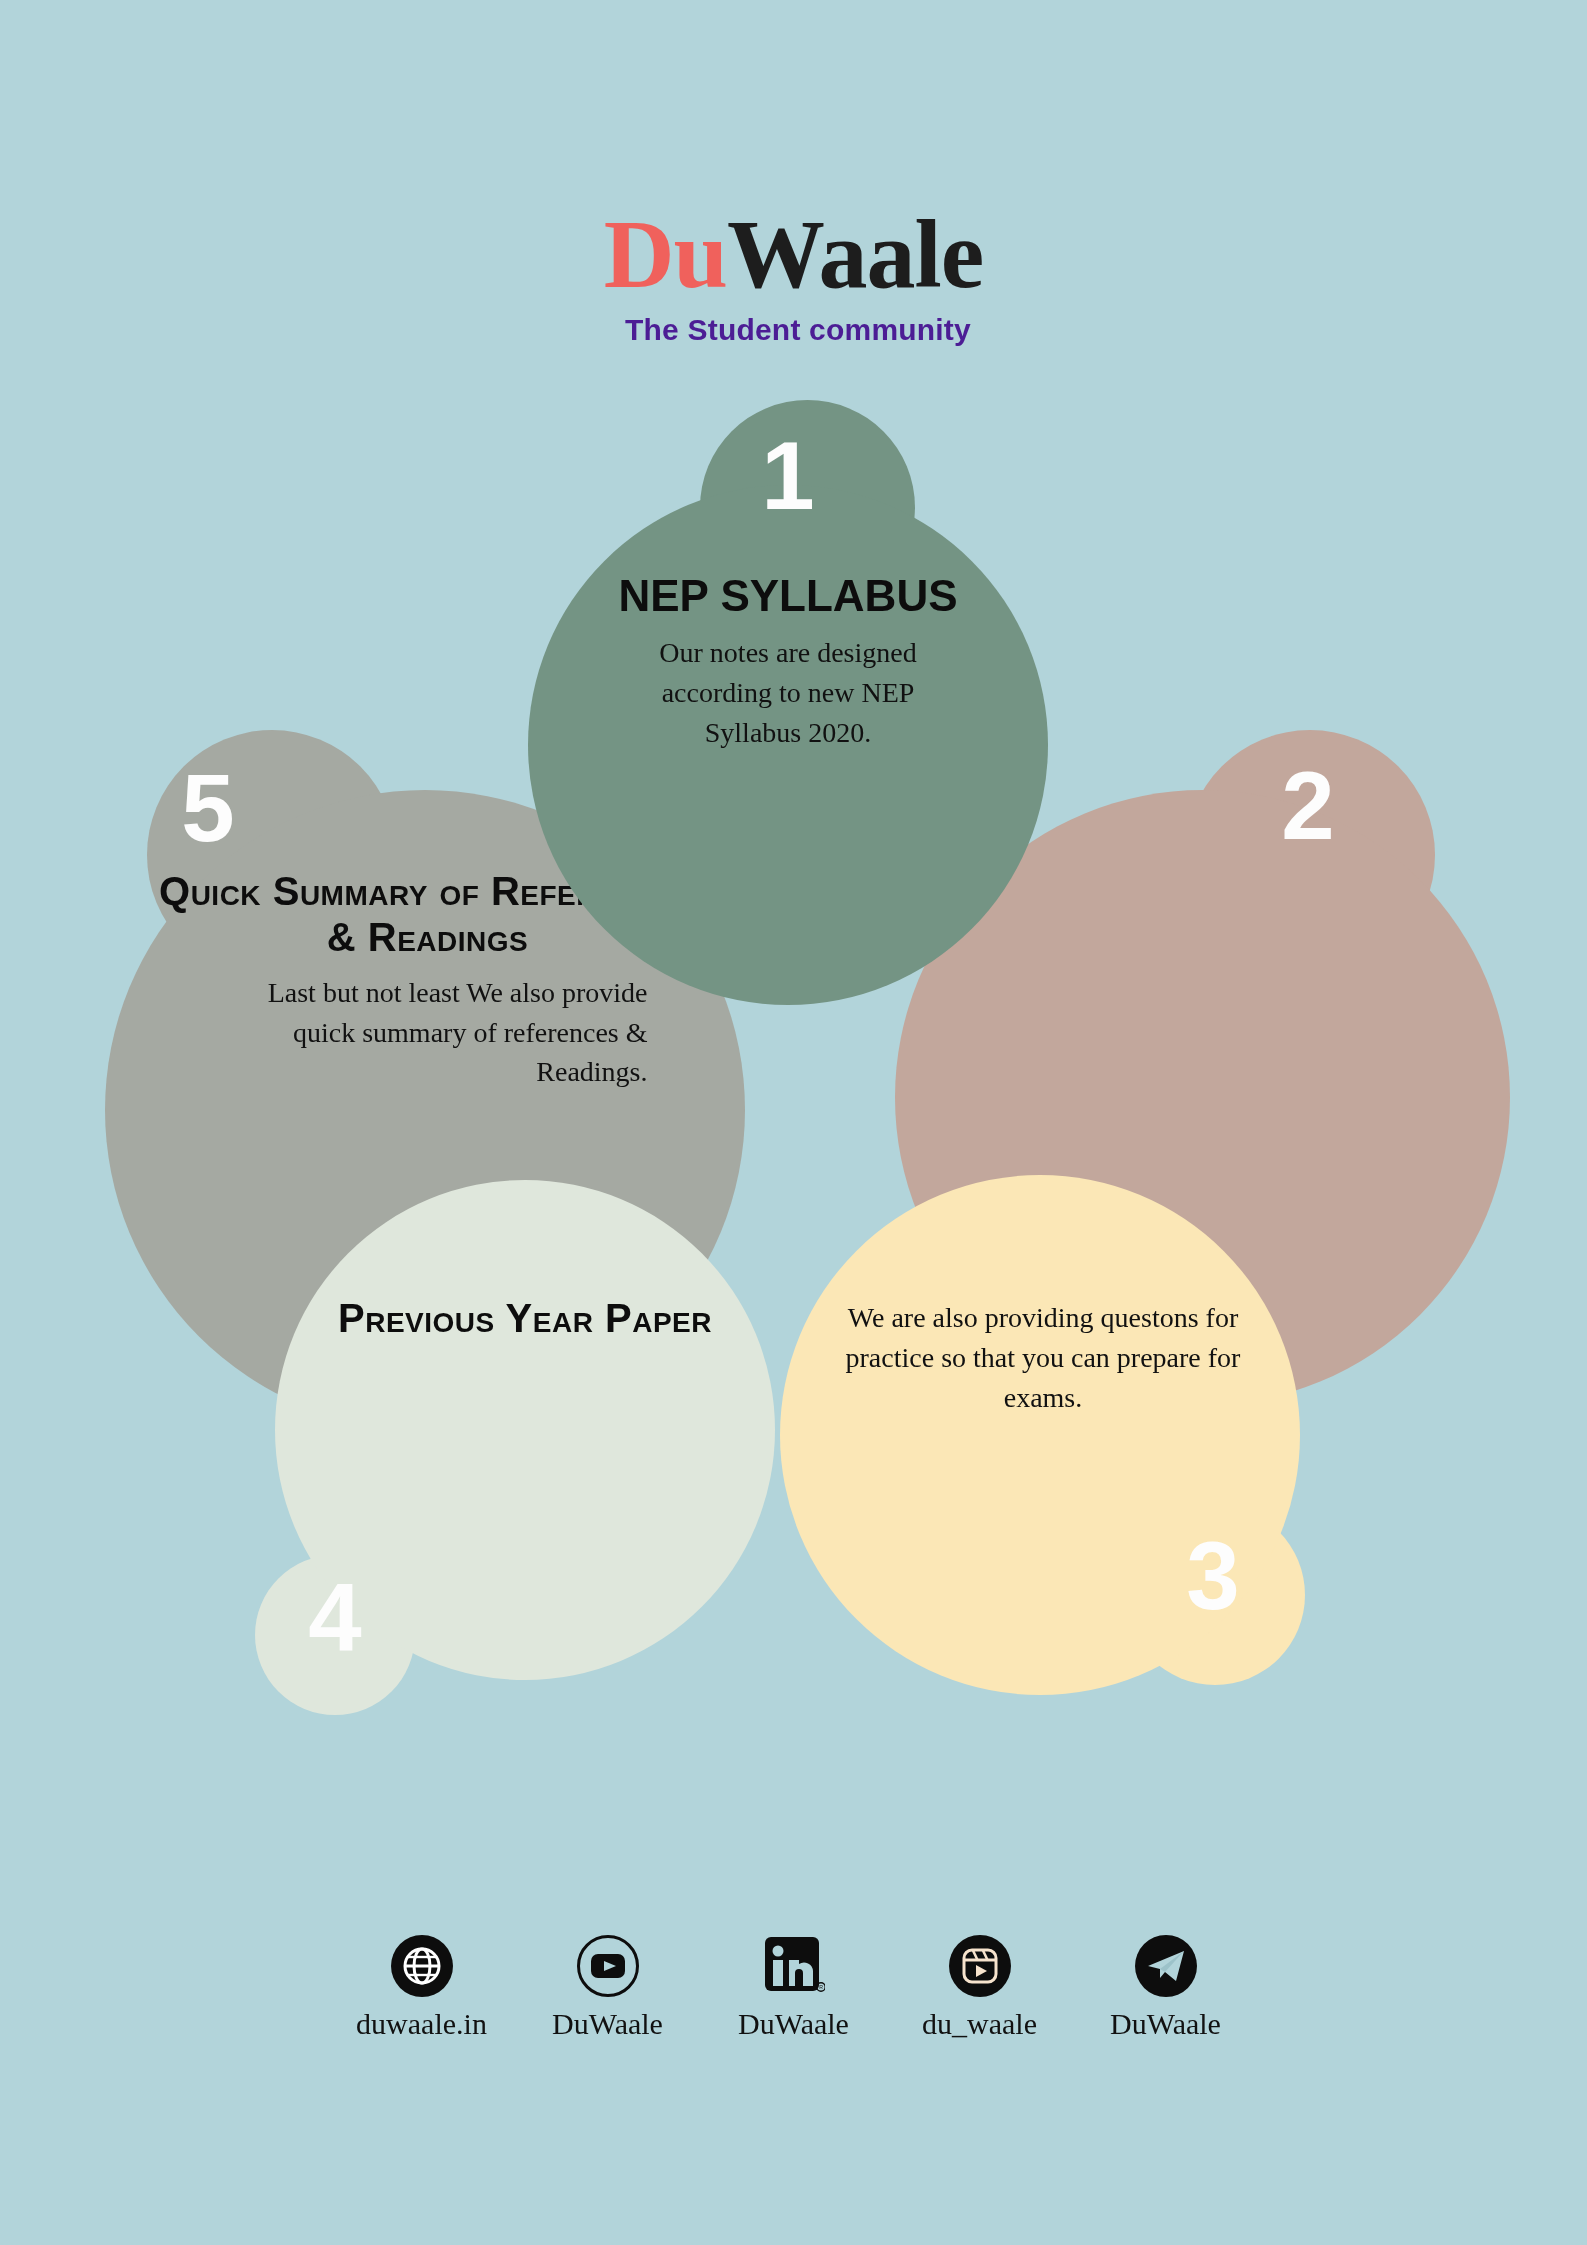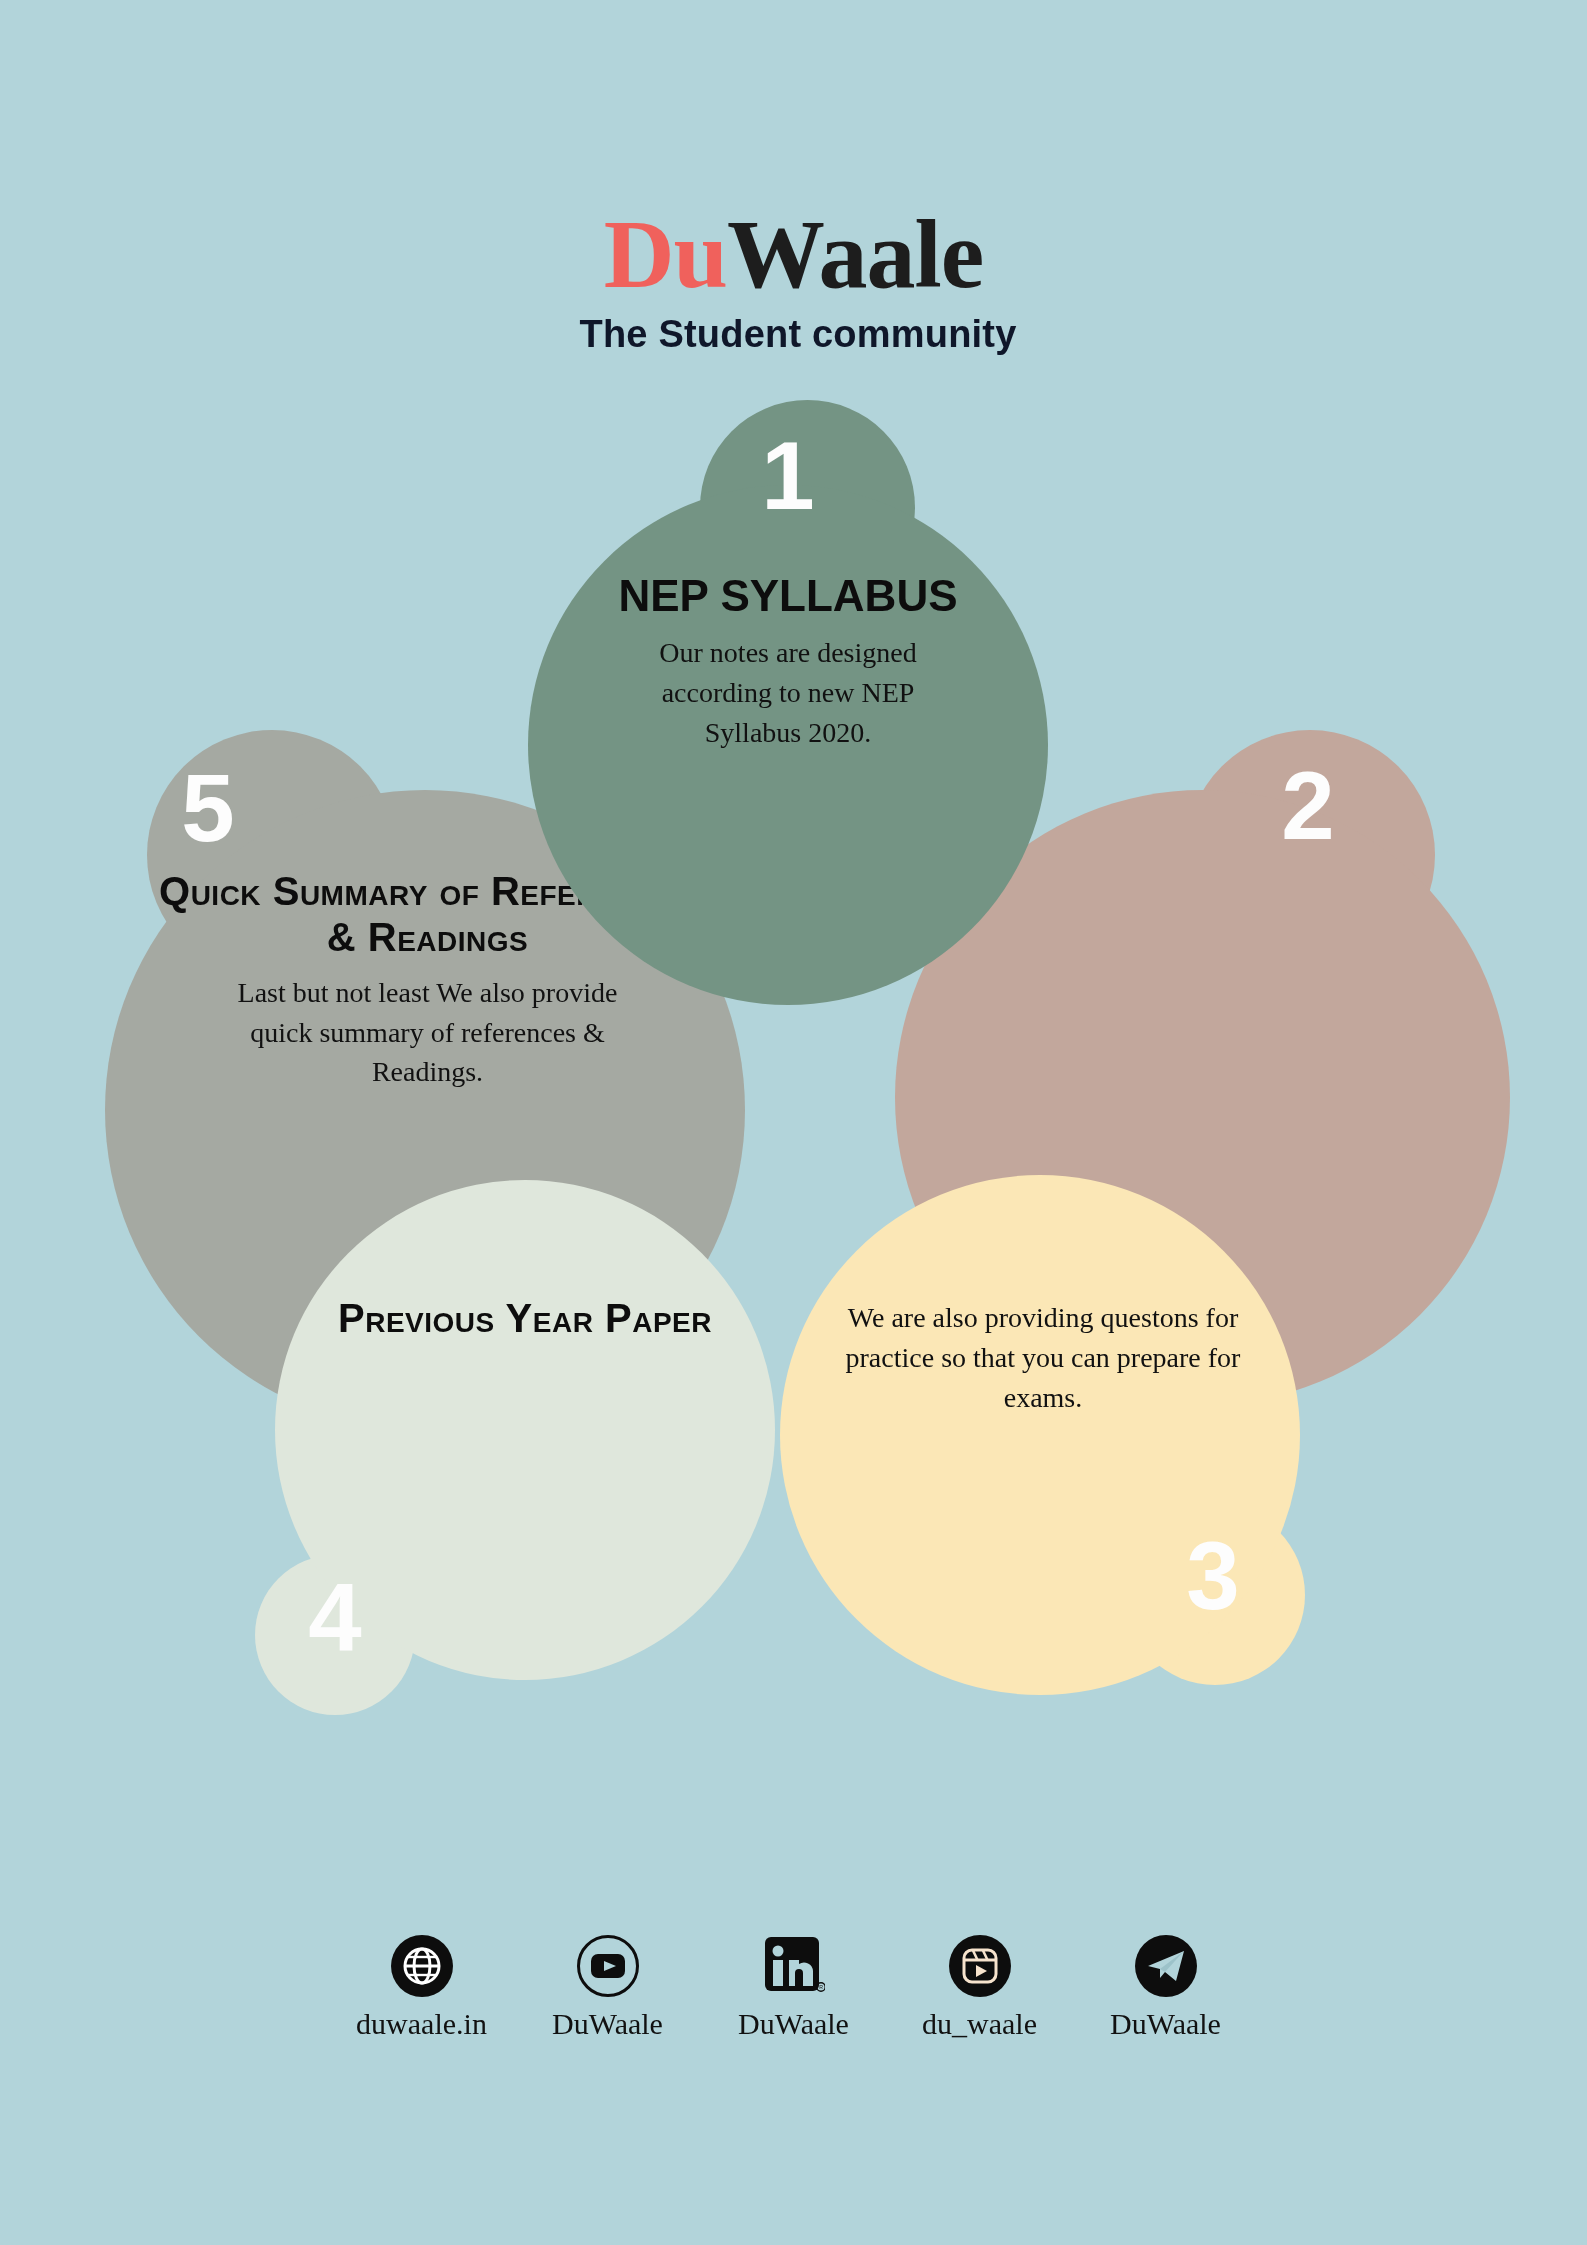--- a/index.html
+++ b/index.html
@@ -29,9 +29,9 @@
   .logo-waale{color:#1d1d1d;}
   .logo-tag{
     font-family:"Liberation Sans", sans-serif;
-    font-size:38px;
-    font-weight:700;
-    color:#0f172a;
+    font-size:30px;
+    font-weight:700;
+    color:#4c1d95;
     letter-spacing:0.2px;
     margin-top:10px;
     margin-left:9px;

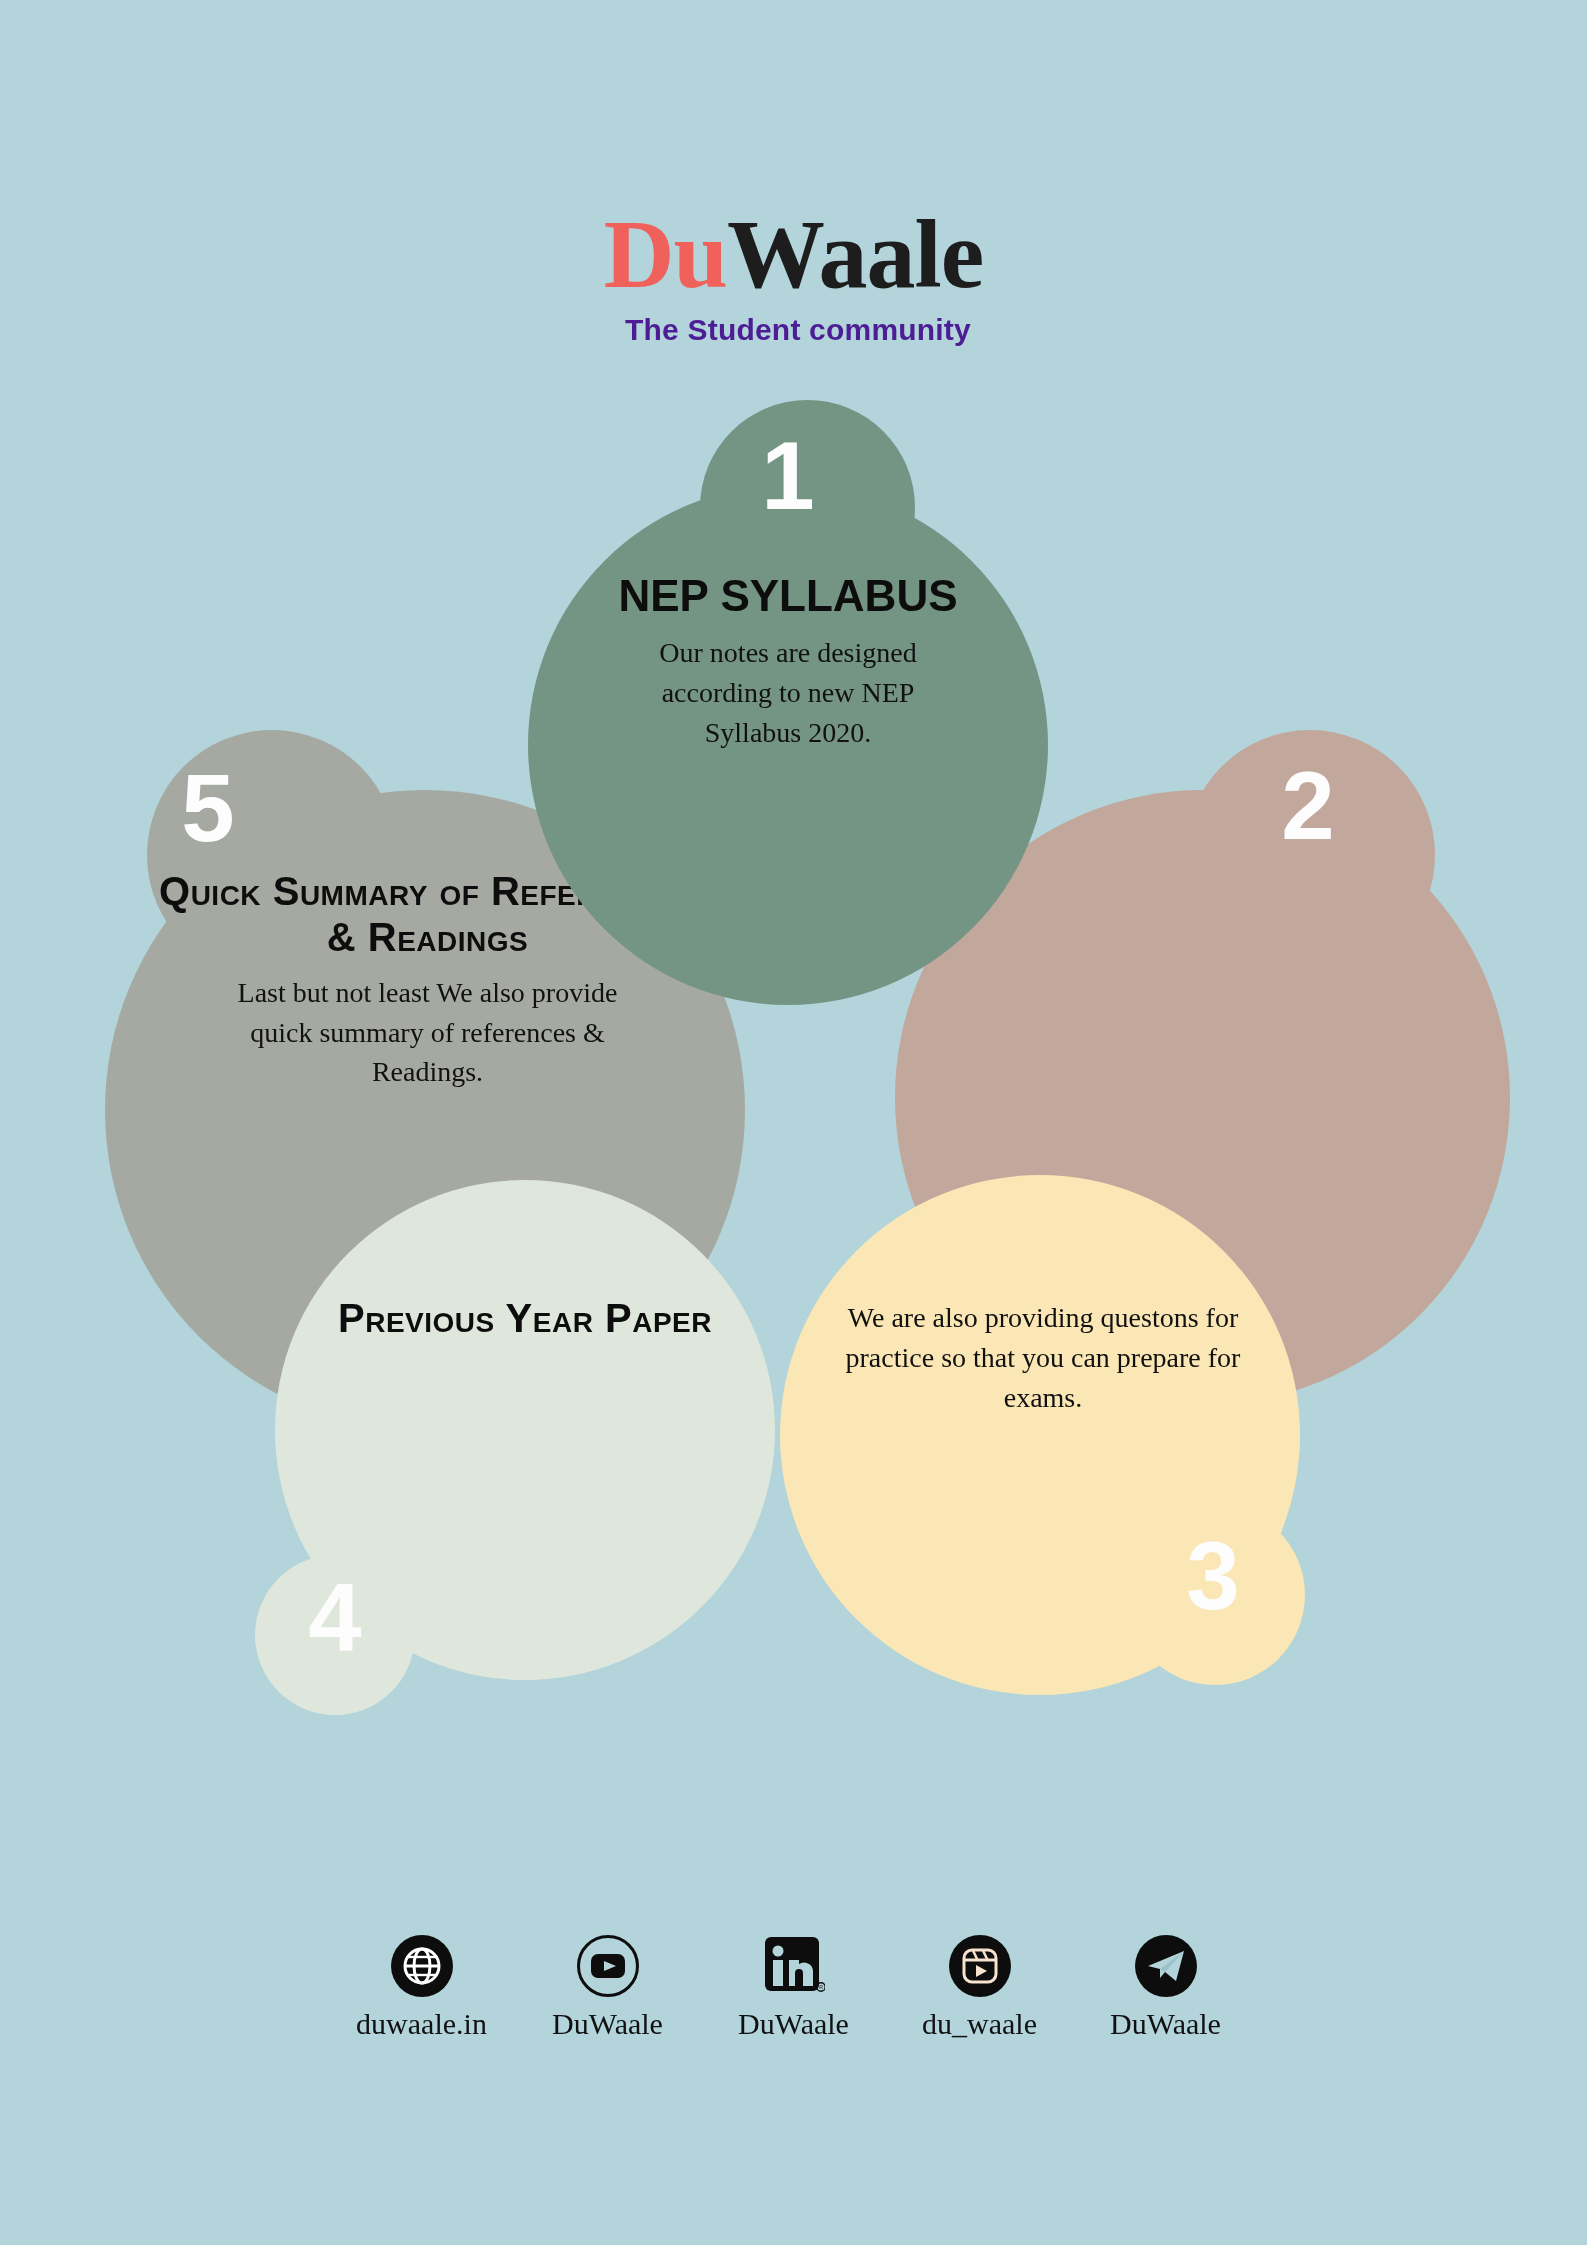--- a/index.html
+++ b/index.html
@@ -118,7 +118,7 @@
   <div class="num" style="left:148px;top:760px;">5</div>
   <div class="content" style="left:145px;top:868px;width:565px;">
     <div class="b-title small-caps" style="font-size:40px;">Quick Summary of References &amp; Readings</div>
-    <div class="b-body" style="width:440px;margin:0 auto;">Last but not least We also provide quick summary of references &amp; Readings.</div>
+    <div class="b-body" style="width:440px;margin:0 auto;text-align:right;">Last but not least We also provide quick summary of references &amp; Readings.</div>
   </div>
 
   <div class="bump" style="left:1185px;top:730px;width:250px;height:250px;background:#c2a79c;"></div>

